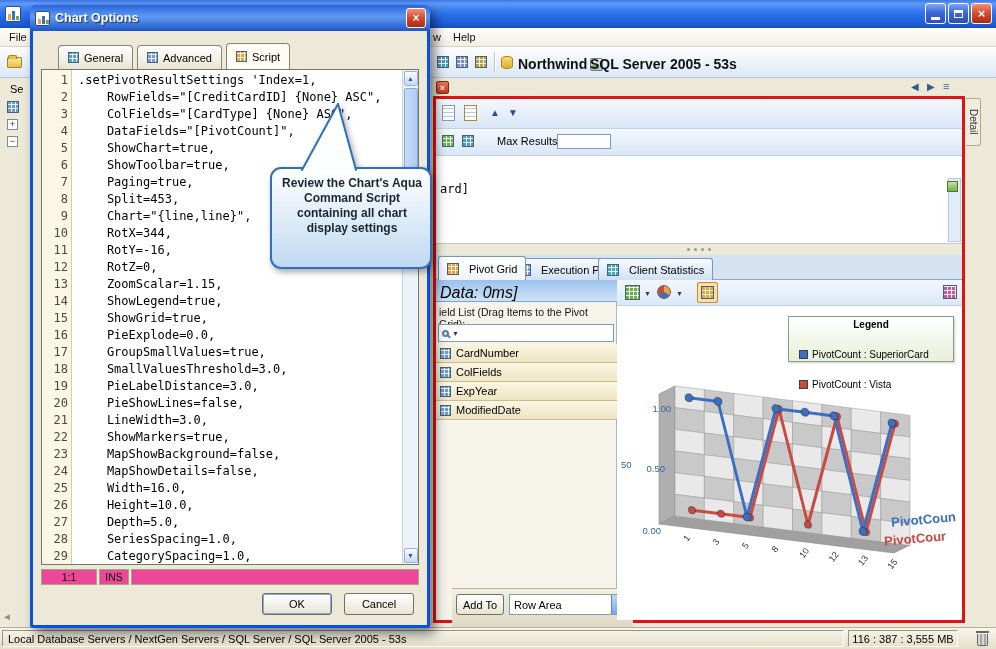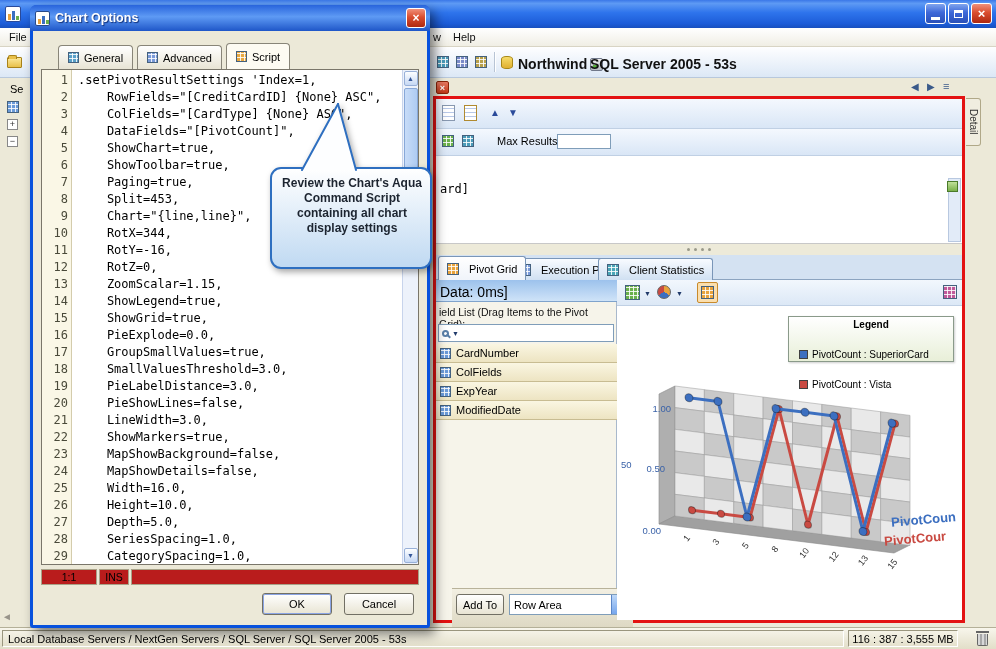--- a/index.html
+++ b/index.html
@@ -62,7 +62,7 @@
 
   .leftpanel { position:absolute; left:0; top:181px; width:181px; height:340px; background:#F6F4EA; border-right:1px solid #A8B8CC; }
   .databar { position:absolute; left:0; top:0; width:181px; height:22px; background:linear-gradient(#9CC2EC,#CFE3F8); border-bottom:1px solid #7FA3CC; }
-  .databar span { position:absolute; left:4px; top:4px; font-size:14px; }
+  .databar span { position:absolute; left:4px; top:4px; font-size:16px;font-style:italic; }
   .fllabel { position:absolute; left:3px; top:26px; font-size:10.5px; color:#111; }
   .searchbox { position:absolute; left:2px; top:44px; width:176px; height:18px; background:#fff; border:1px solid #7F9DB9; display:flex; align-items:center; gap:3px; padding:0 3px; }
   .mag { width:7px; height:7px; border:2px solid #5A7FA8; border-radius:50%; position:relative; }

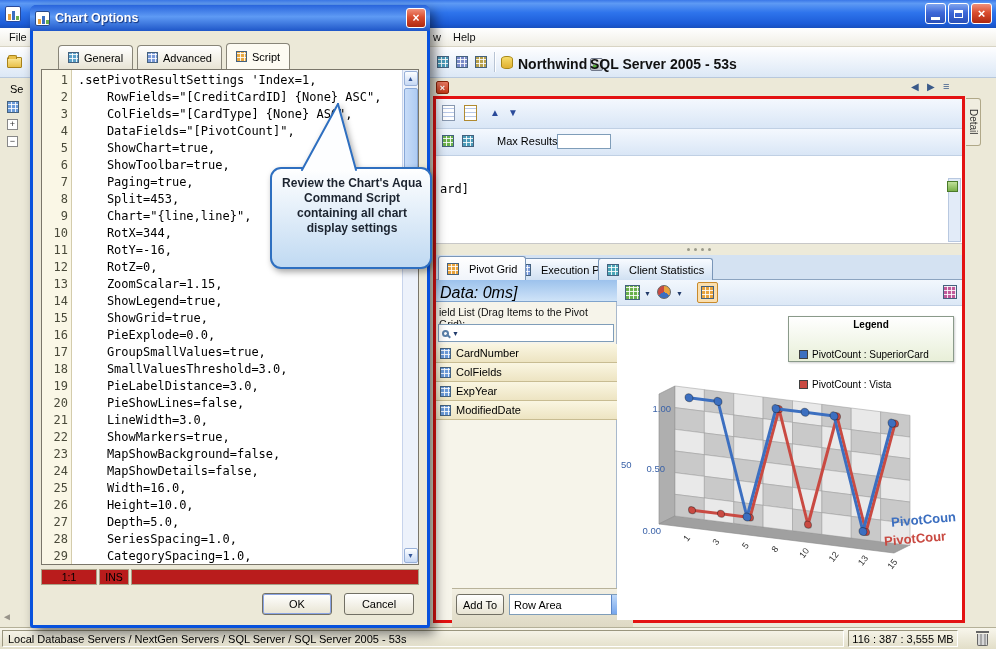--- a/index.html
+++ b/index.html
@@ -125,7 +125,7 @@
     color:#36589A; font-size:7px; display:flex; align-items:center; justify-content:center; }
   .sthumb { width:14px; height:105px; margin:2px auto 0; background:linear-gradient(90deg,#C8DCF8,#AECBF2); border:1px solid #88A8D8; border-radius:2px; }
   .strack { flex:1; }
-  .dstat { position:absolute; top:538px; height:16px; border:1px solid #A8A288; background:#b91c1c; font-size:10.5px; display:flex; align-items:center; justify-content:center; }
+  .dstat { position:absolute; top:538px; height:16px; border:1px solid #A8A288; background:#ec4899; font-size:10.5px; display:flex; align-items:center; justify-content:center; }
   .dbtn { position:absolute; top:562px; width:70px; height:22px; }
 
   

